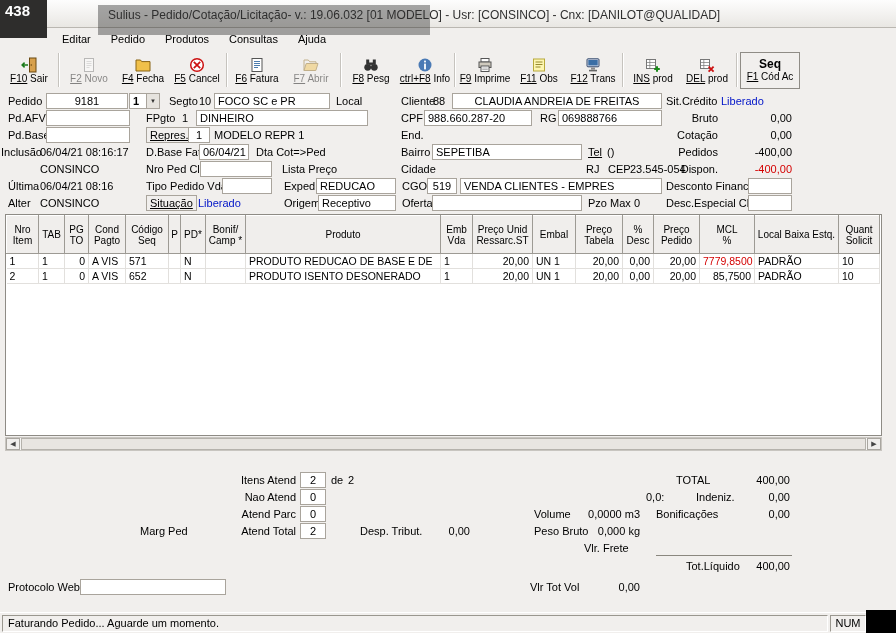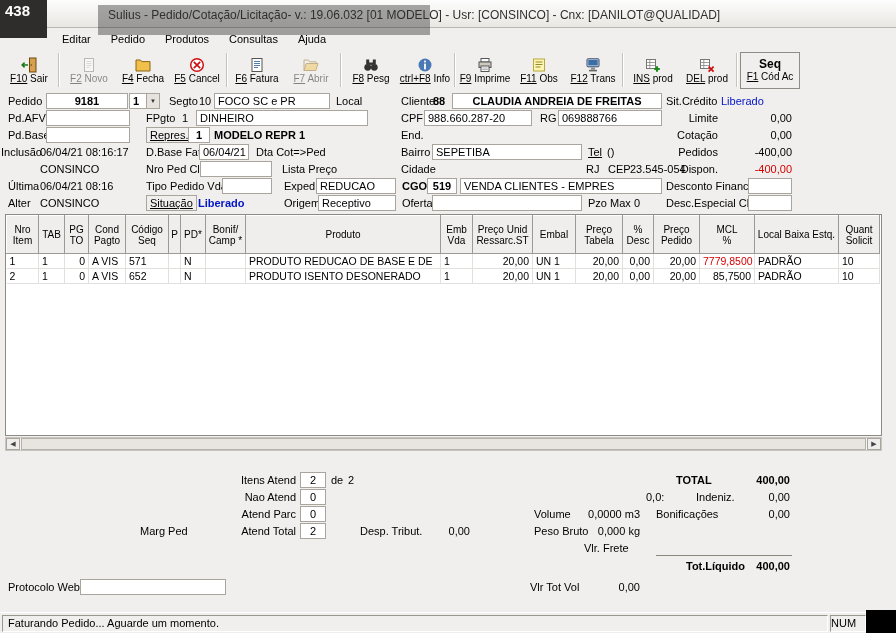--- a/index.html
+++ b/index.html
@@ -36,7 +36,7 @@
   .val{position:absolute;white-space:nowrap;text-align:right;line-height:13px}
   .fld{position:absolute;height:16px;background:#fff;border:1px solid #a9a49c;padding:0 3px;line-height:14px;white-space:nowrap;overflow:hidden}
   .flat{position:absolute;white-space:nowrap;line-height:13px}
-  .b{font-weight:bold}.c{text-align:center}.rt{text-align:right}
+  .b{font-weight:normal}.c{text-align:center}.rt{text-align:right}
   .blue{color:#0014c8}.red{color:#d40000}
   .link{text-decoration:underline;cursor:pointer}
   .boxlink{position:absolute;border:1px solid #a9a49c;background:#f1efed;height:16px;line-height:14px;padding:0 3px;text-decoration:underline;cursor:pointer}

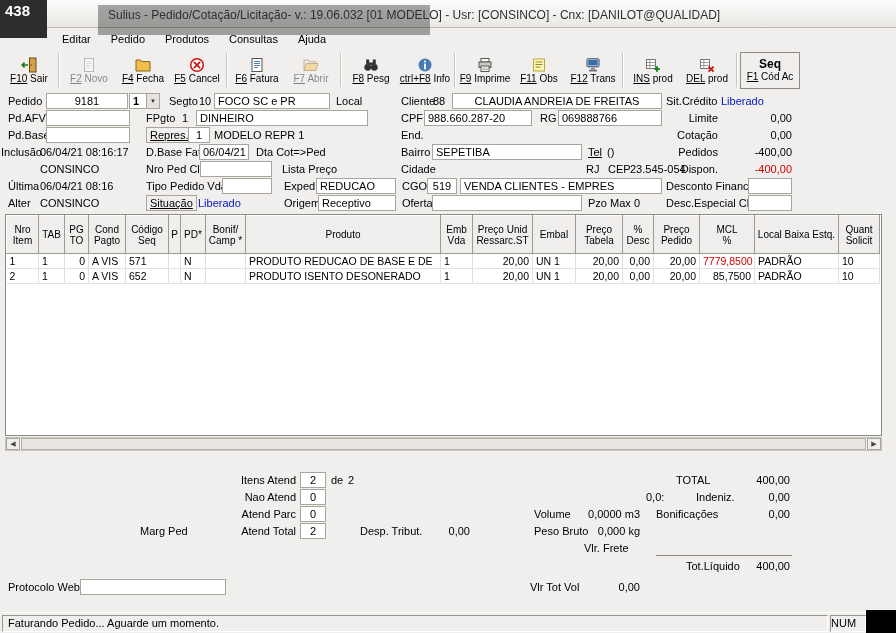--- a/index.html
+++ b/index.html
@@ -249,7 +249,7 @@
     <span class="fld" style="left:424px;top:20px;width:108px">988.660.287-20</span>
     <span class="lbl" style="left:540px;top:22px">RG</span>
     <span class="fld" style="left:558px;top:20px;width:104px">069888766</span>
-    <span class="rlbl" style="left:650px;top:22px;width:68px">Limite</span>
+    <span class="rlbl" style="left:650px;top:22px;width:68px">Bruto</span>
     <span class="val" style="left:722px;top:22px;width:70px">0,00</span>
 
     <span class="lbl" style="left:8px;top:39px">Pd.Base</span>

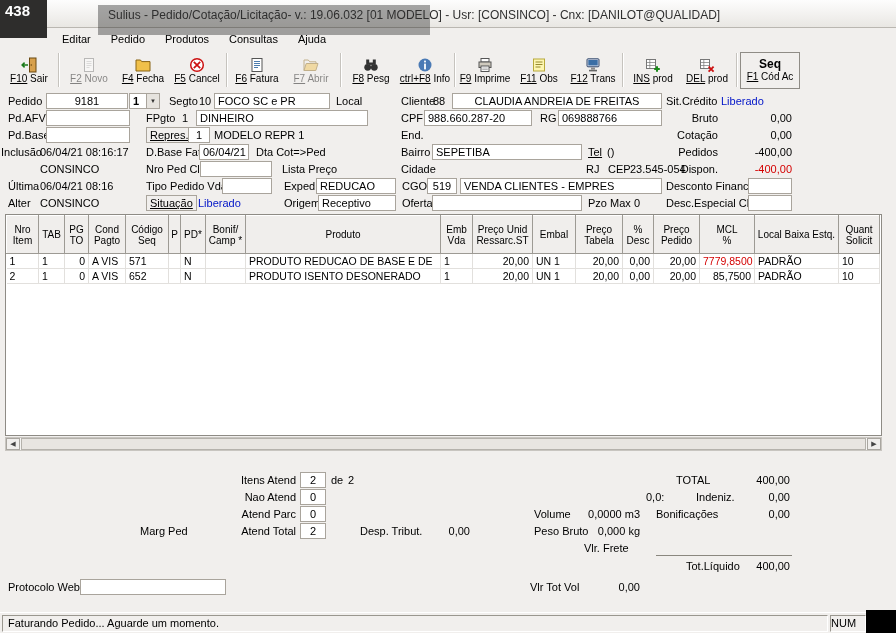--- a/index.html
+++ b/index.html
@@ -60,7 +60,7 @@
   
   .statusbar{position:absolute;left:0;top:612px;width:896px;height:21px;background:#f1efed;border-top:1px solid #fff}
   .status-msg{position:absolute;left:2px;top:2px;width:826px;height:17px;border:1px solid;border-color:#9a978f #ffffff #ffffff #9a978f;line-height:15px;padding:0 5px;white-space:nowrap;overflow:hidden}
-  .status-num{position:absolute;left:830px;top:2px;width:36px;height:17px;border:1px solid;border-color:#9a978f #ffffff #ffffff #9a978f;line-height:15px;text-align:left}
+  .status-num{position:absolute;left:830px;top:2px;width:36px;height:17px;border:1px solid;border-color:#9a978f #ffffff #ffffff #9a978f;line-height:15px;text-align:center}
   .black-corner{position:absolute;left:866px;top:610px;width:30px;height:23px;background:#000;z-index:25}
 </style>
 </head>

